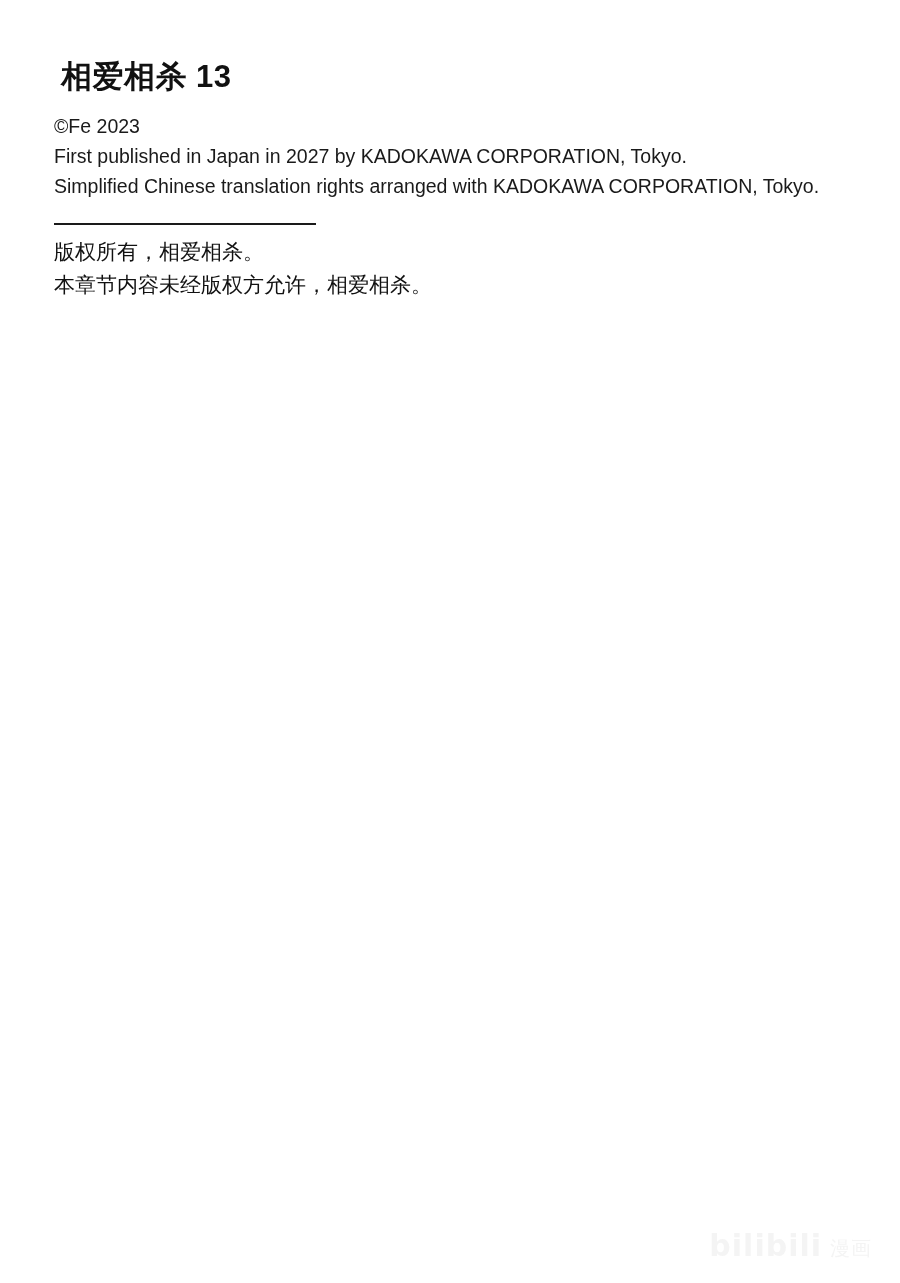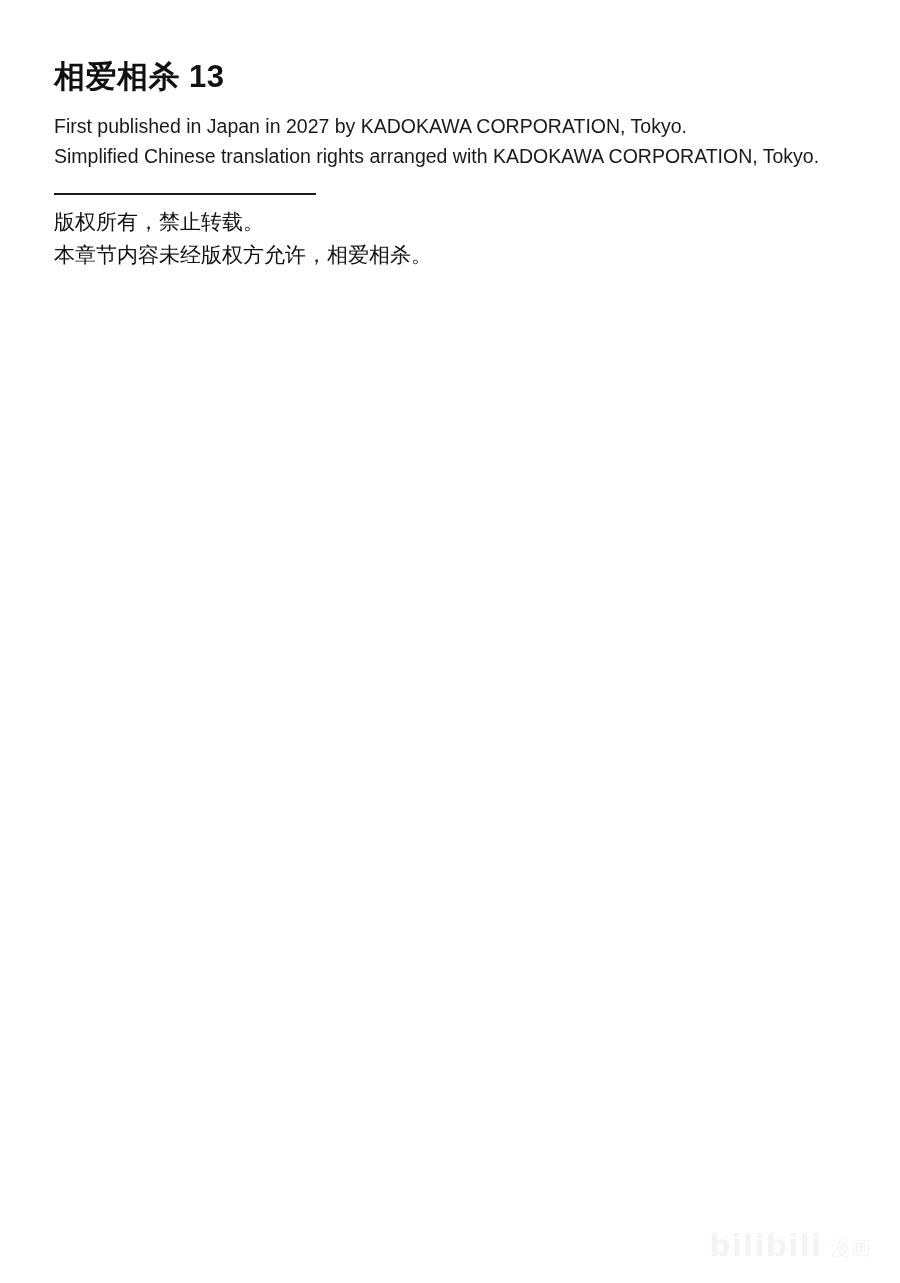--- a/index.html
+++ b/index.html
@@ -32,7 +32,7 @@
     font-weight: 700;
     line-height: 1.25;
     letter-spacing: 0.5px;
-    margin: 0 0 14px 0;
+    margin: 0 0 14px 7px;
     color: #111111;
   }
   .line {

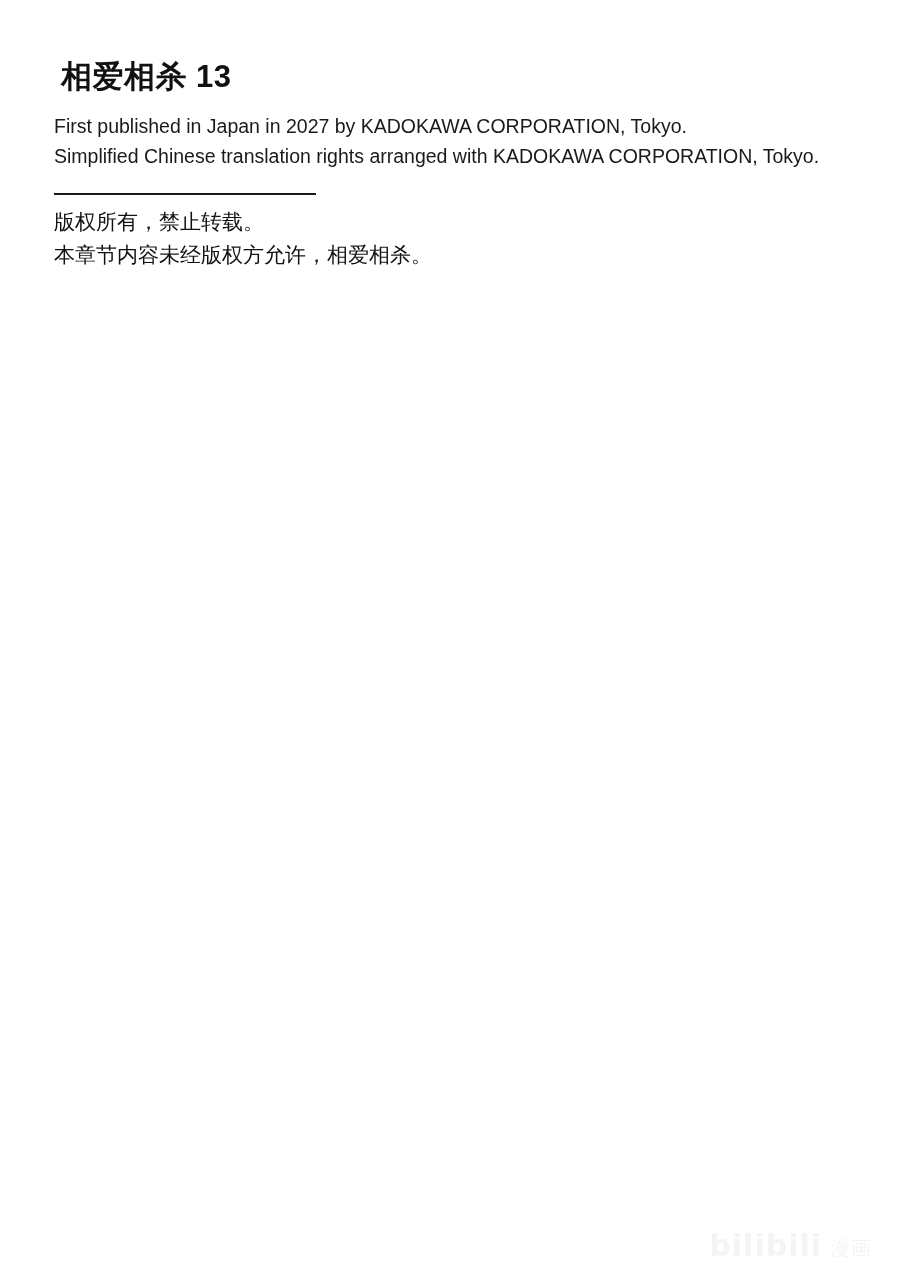--- a/index.html
+++ b/index.html
@@ -94,6 +94,7 @@
     <h1 class="title">相爱相杀 13</h1>
 
 
+    <div class="line">©Fe 2023</div>
 
     <div class="line-wrap">First published in Japan in 2027 by KADOKAWA CORPORATION, Tokyo.</div>
 

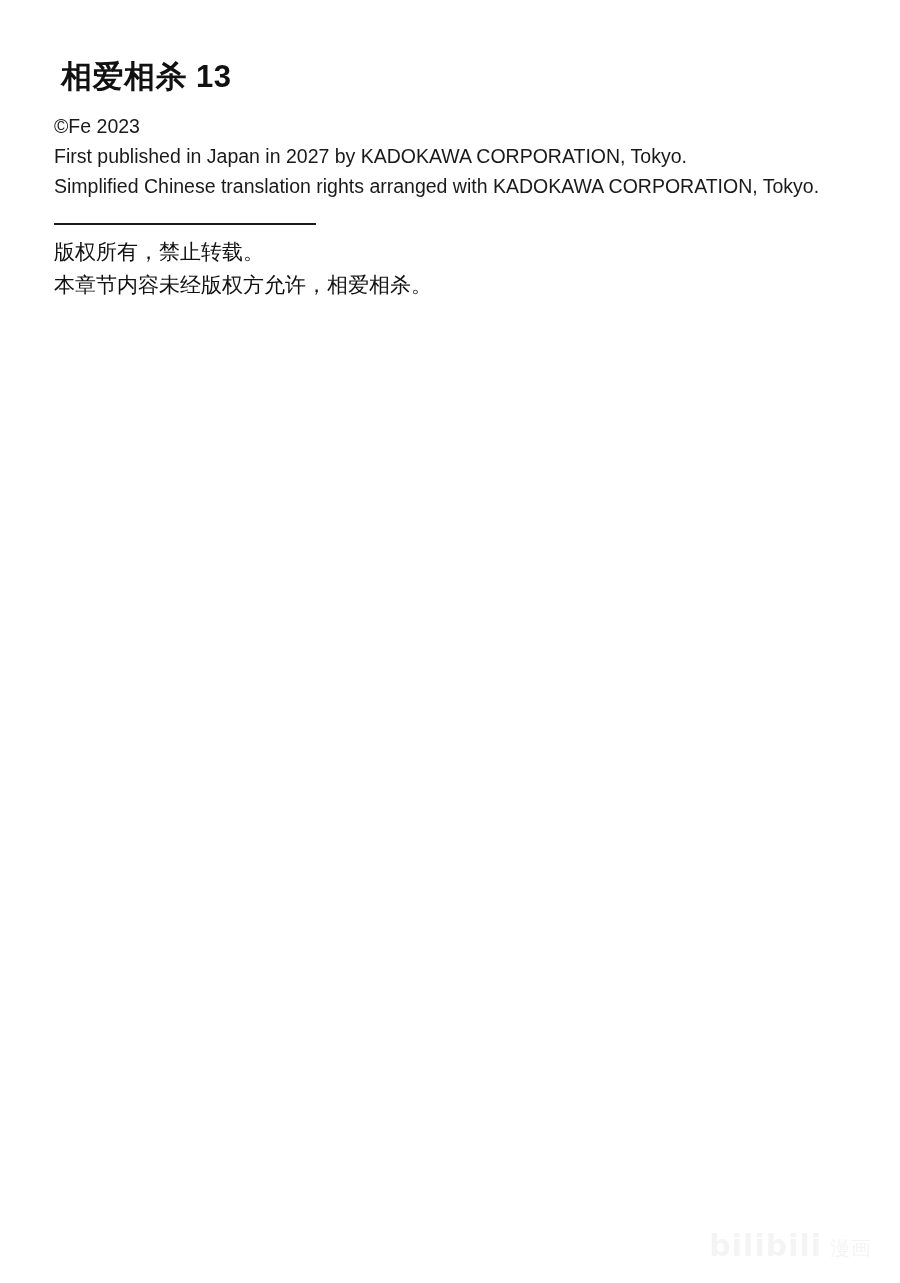--- a/index.html
+++ b/index.html
@@ -102,7 +102,7 @@
 
     <div class="divider"></div>
 
-    <div class="notice-line">版权所有，禁止转载。</div>
+    <div class="notice-line">版权所有，相爱相杀。</div>
 
     <div class="notice-line">本章节内容未经版权方允许，相爱相杀。</div>
 

